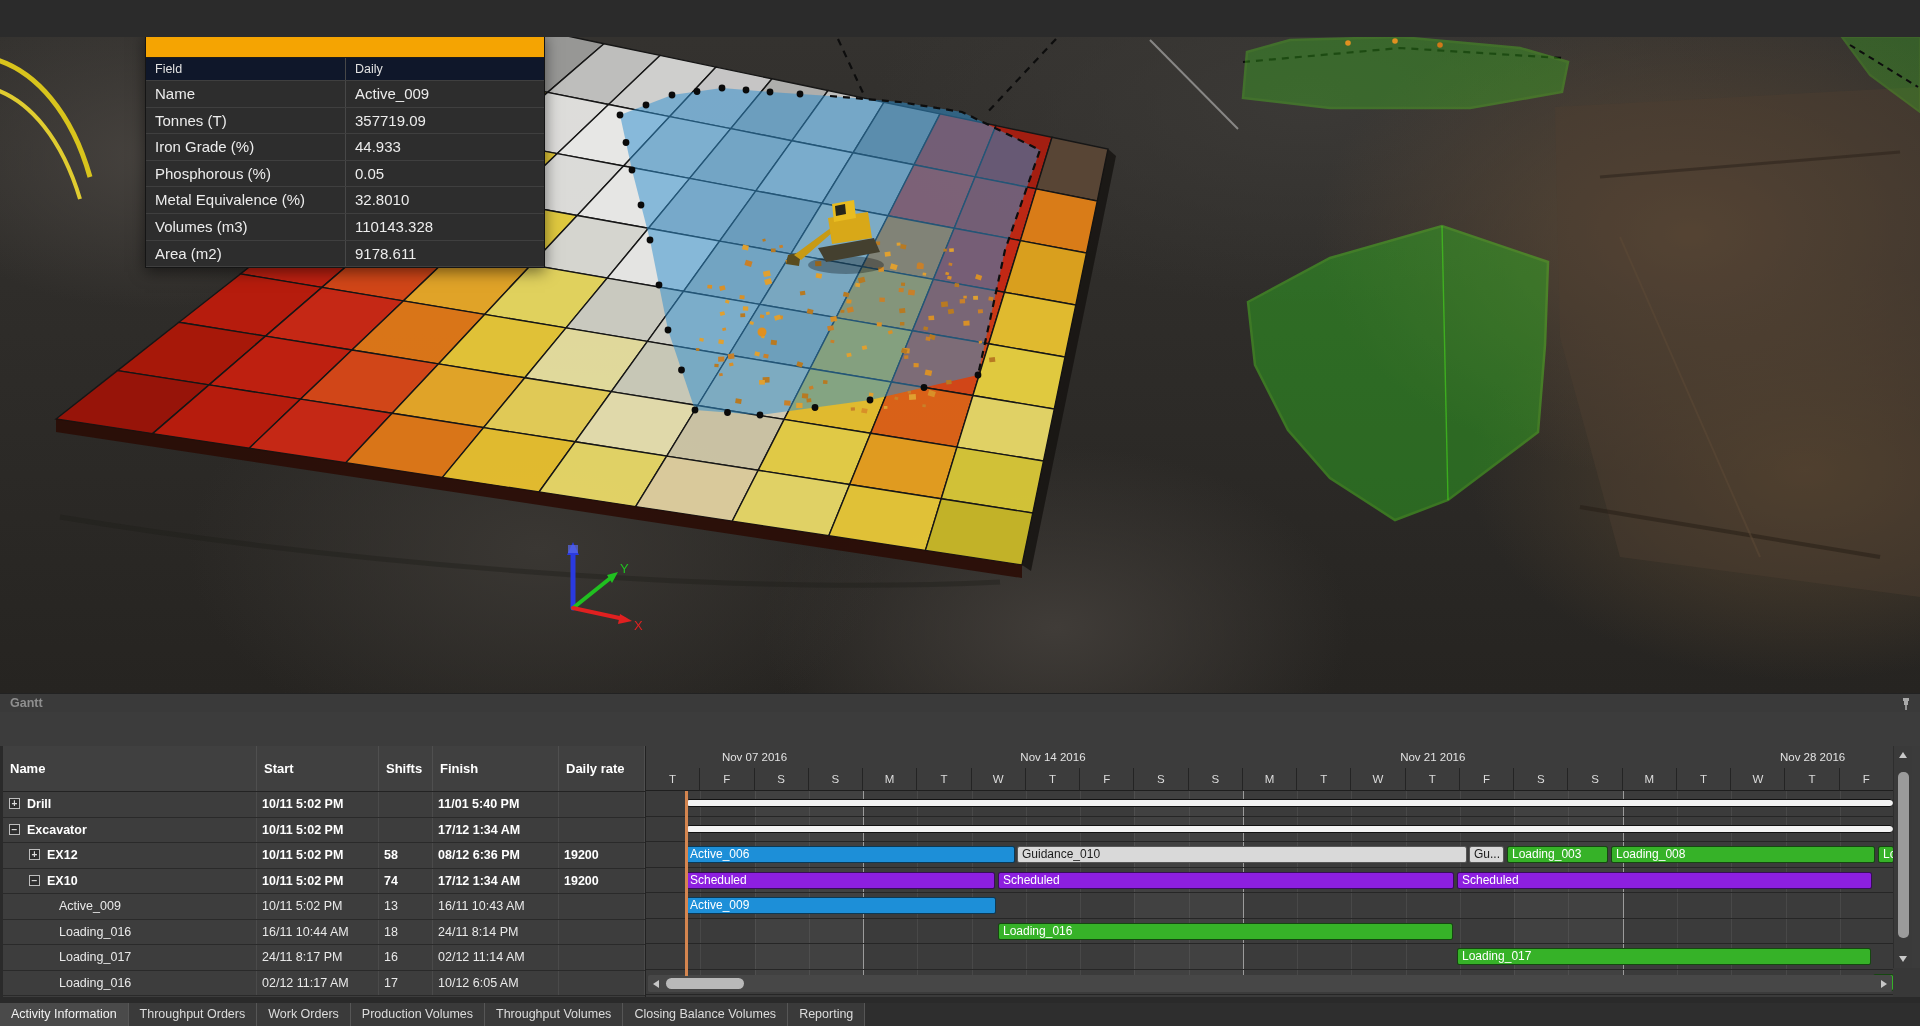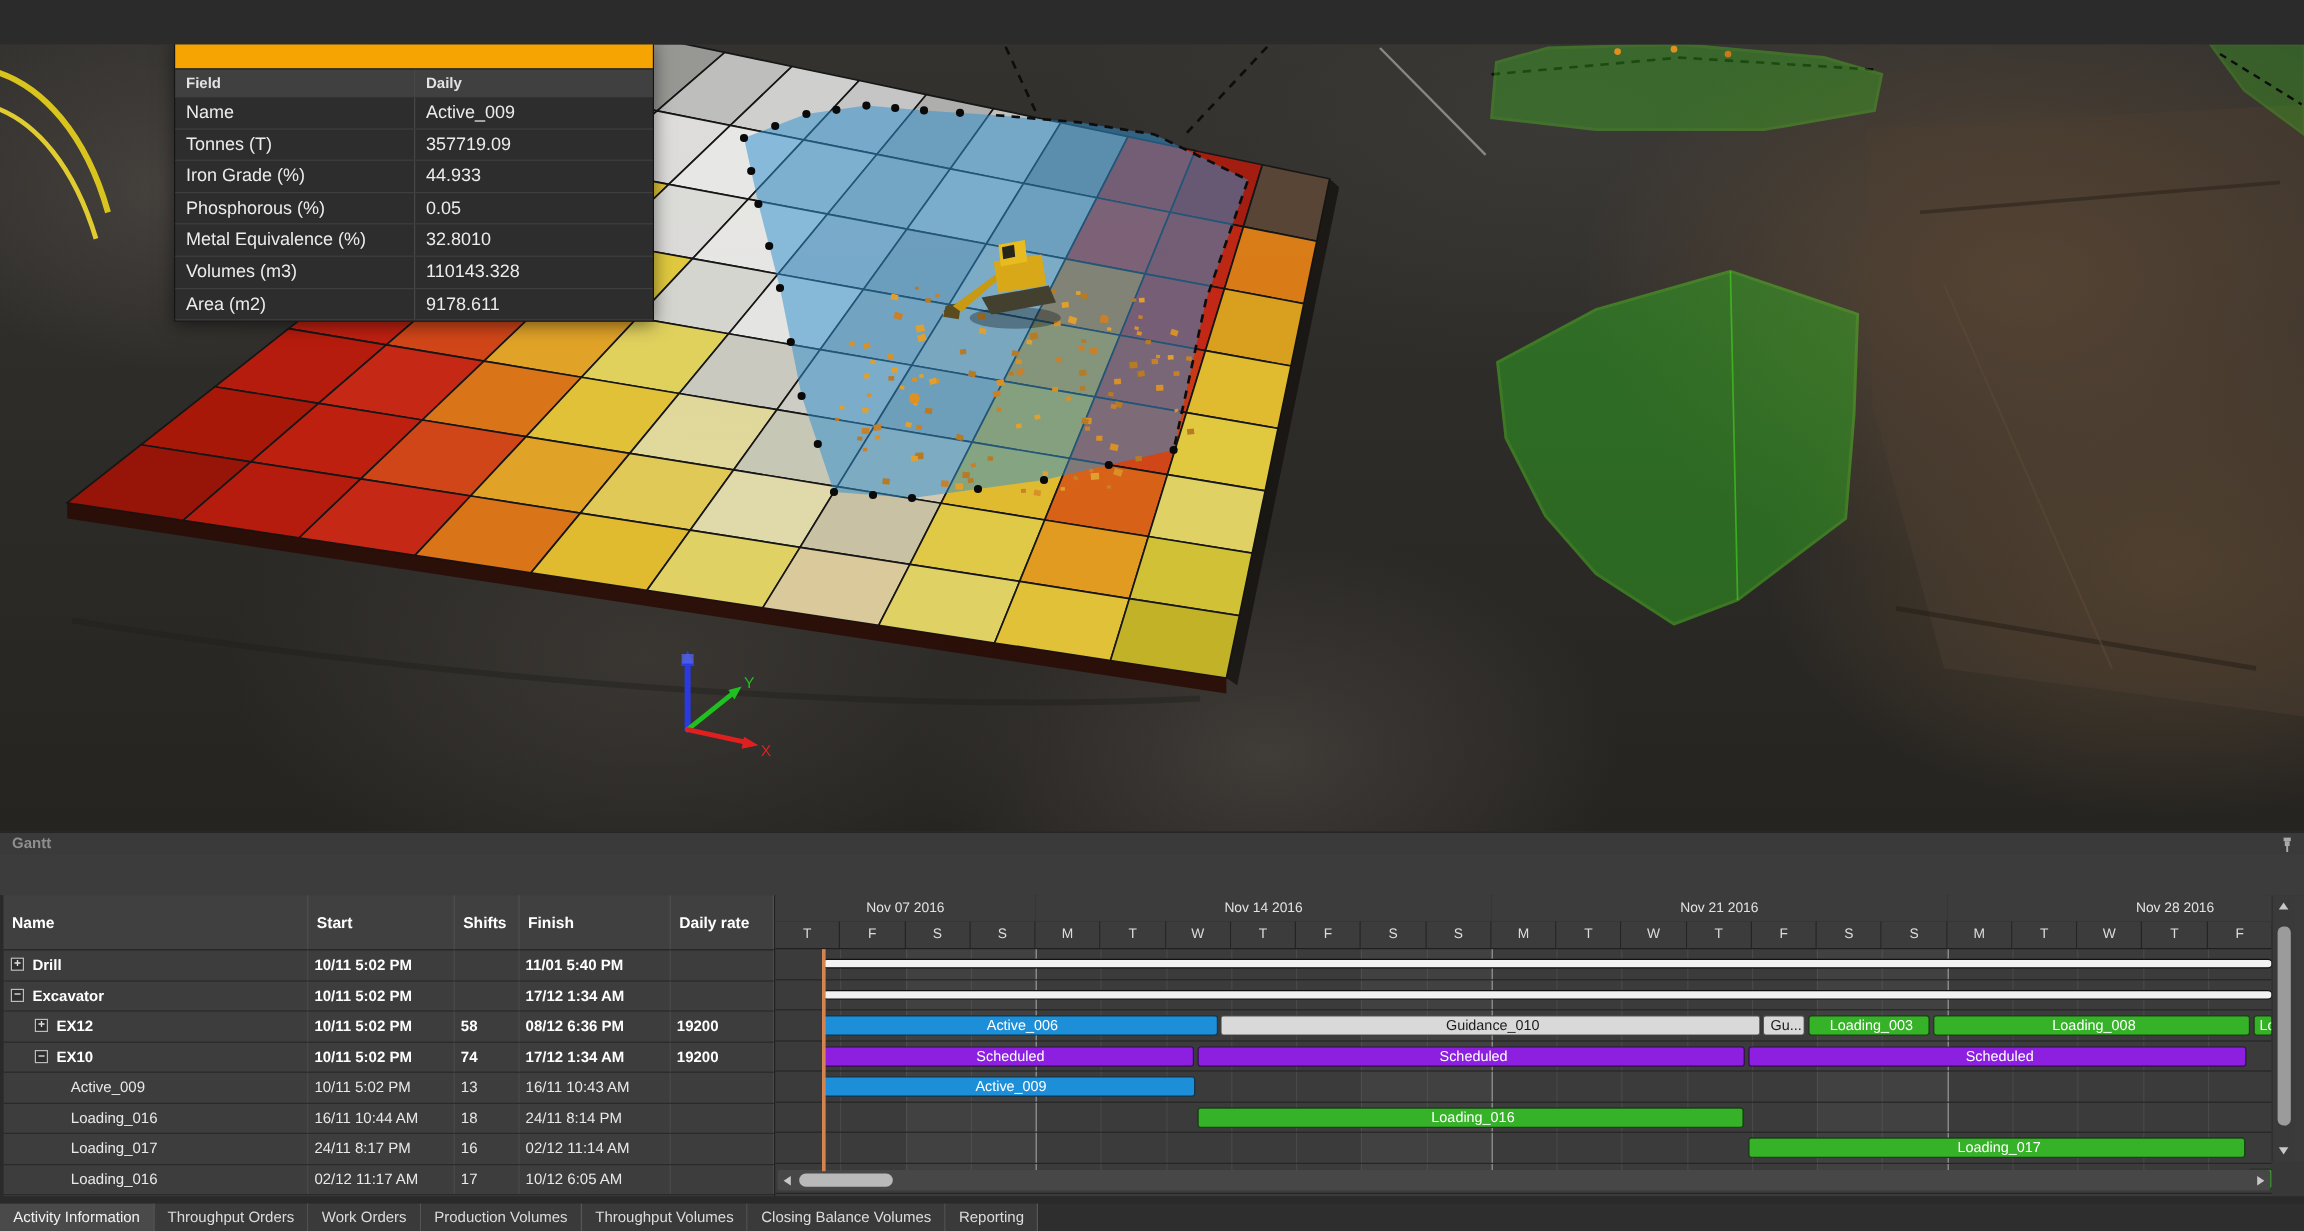--- a/index.html
+++ b/index.html
@@ -36,7 +36,7 @@
           border-bottom:1px solid #3f3f3f;font-size:15px;color:#ececec;}
   .tt-row>div{padding-left:9px;overflow:hidden;white-space:nowrap;}
   .tt-row>div:first-child{border-right:1px solid #474747;}
-  .tt-head{height:22px;line-height:22px;font-size:12.5px;font-weight:bold;background:#404040;color:#e2e2e2;}
+  .tt-head{height:22px;line-height:22px;font-size:12.5px;font-weight:normal;background:#0f172a;color:#e2e2e2;}
 
   
   .gantt-titlebar{left:0;top:693px;width:1920px;height:19px;background:#3a3a3a;border-top:1px solid #222;}

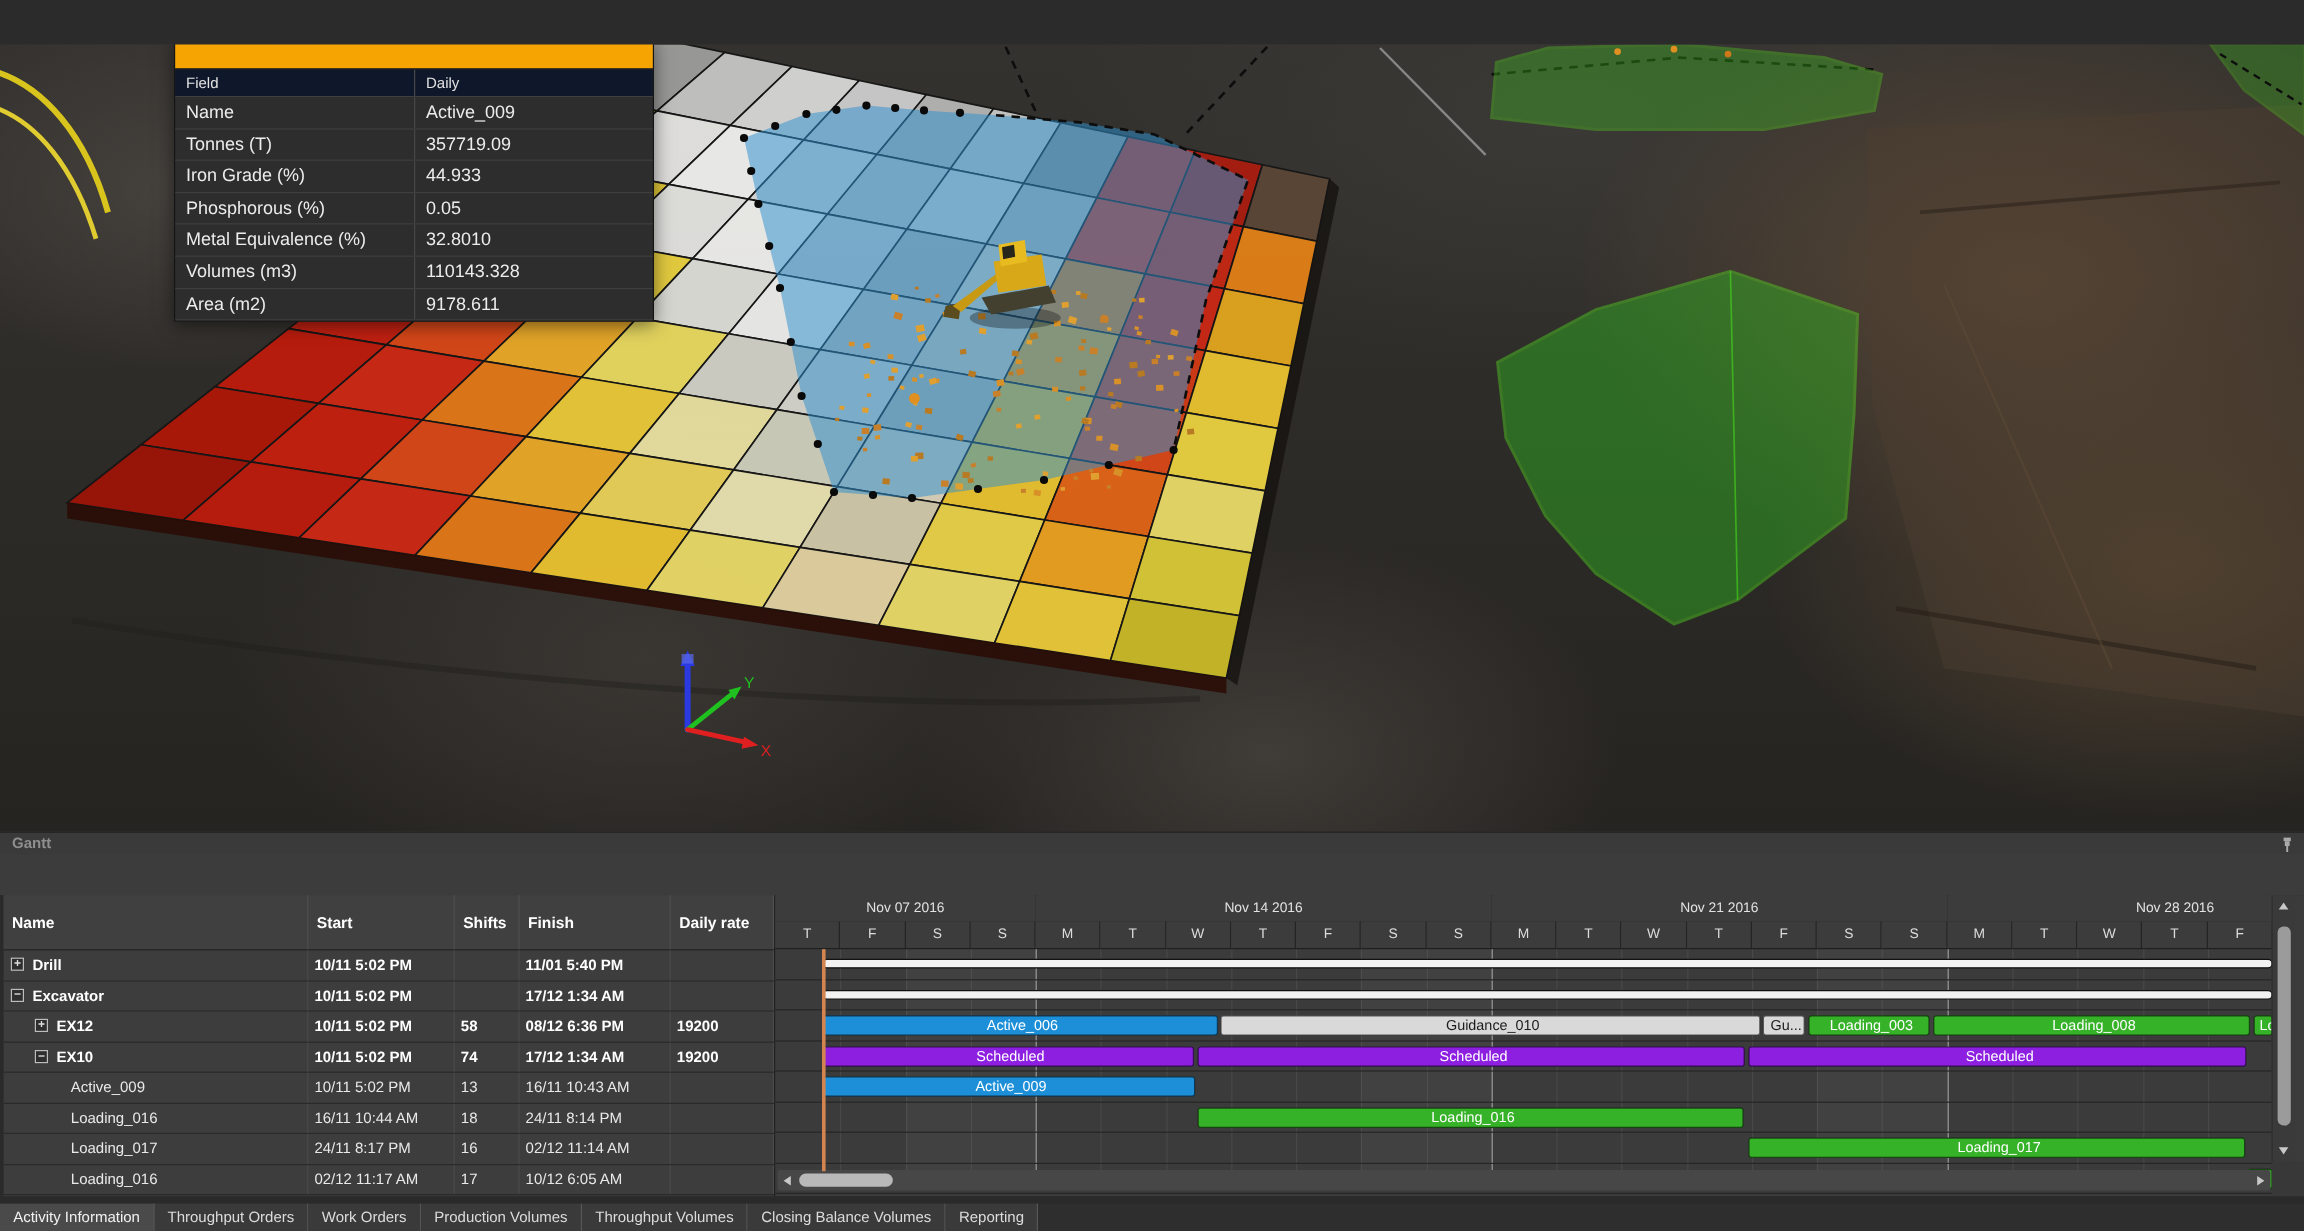--- a/index.html
+++ b/index.html
@@ -63,7 +63,7 @@
   .week-label{position:absolute;top:0;height:22px;line-height:22px;font-size:11.5px;color:#e2e2e2;text-align:center;}
   .day-cell{position:absolute;top:22px;height:23px;line-height:23px;background:#3c3c3c;border-right:1px solid #242424;
             border-bottom:1px solid #1f1f1f;font-size:11.5px;color:#dcdcdc;text-align:center;box-sizing:border-box;}
-  .rows-area{position:absolute;left:0;top:45px;width:1248px;height:206px;text-align:center;}
+  .rows-area{position:absolute;left:0;top:45px;width:1248px;height:206px;}
   .day-line{position:absolute;top:0;height:185px;width:1px;background:rgba(255,255,255,.07);}
   .week-line{position:absolute;top:0;height:185px;width:1px;background:rgba(235,235,235,.55);}
   .wk-shade{position:absolute;top:0;height:185px;background:rgba(255,255,255,.035);}

